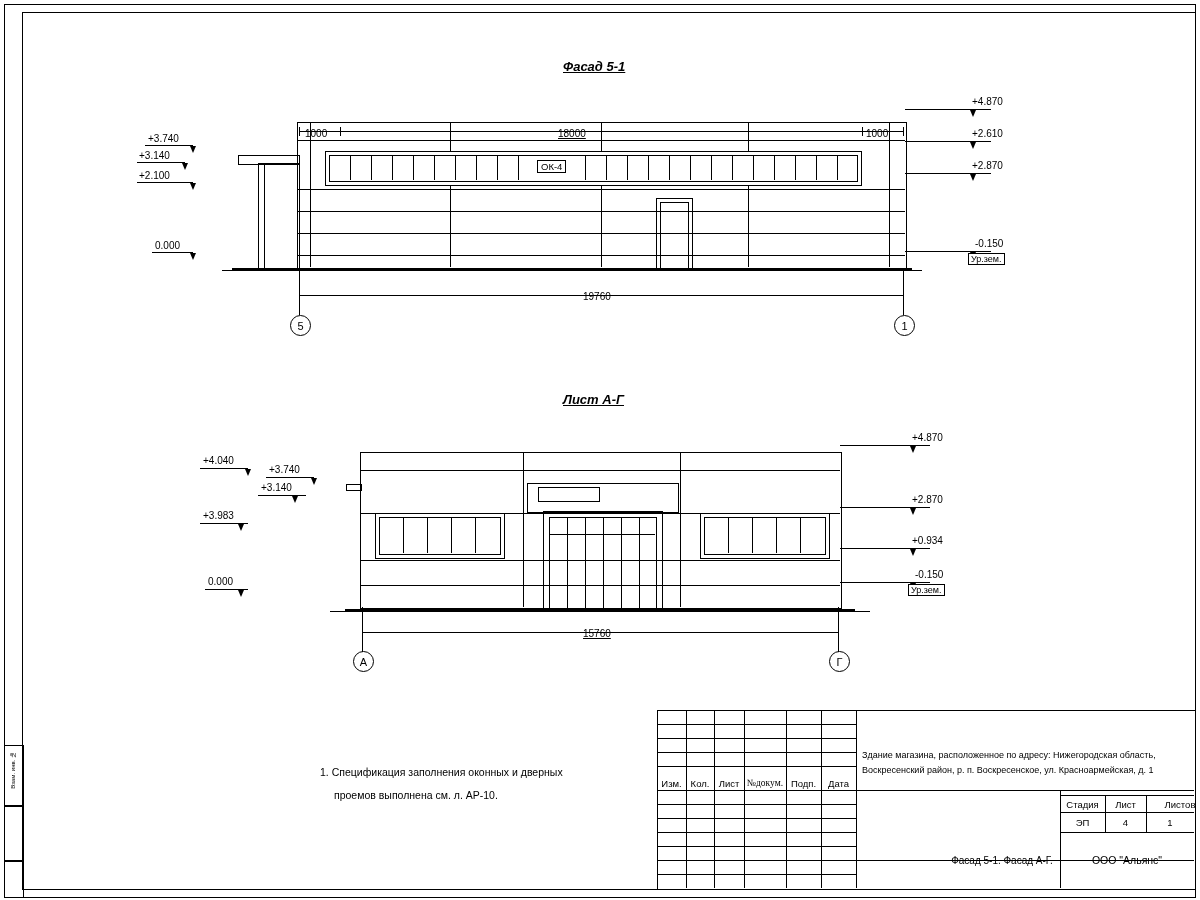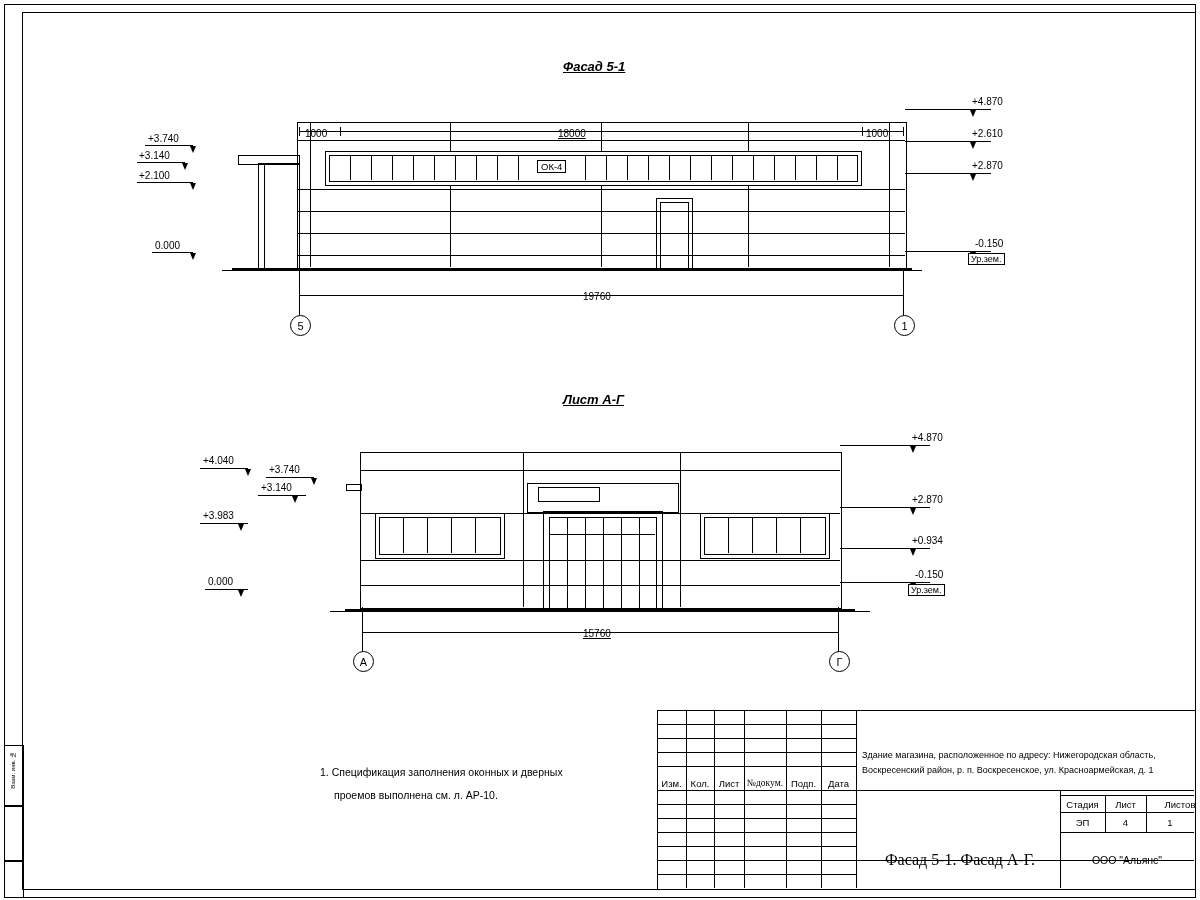--- a/index.html
+++ b/index.html
@@ -288,7 +288,7 @@
   <div class="tb-cell" style="left:1105px;top:814px;width:41px;height:17px;">4</div>
   <div class="tb-cell" style="left:1146px;top:814px;width:48px;height:17px;">1</div>
 
-  <div class="tb-cell" style="left:862px;top:850px;width:196px;height:20px;font-size:16px;font-family:Liberation Serif, serif;">Фасад 5-1. Фасад А-Г.</div>
+  <div class="tb-cell" style="left:904px;top:850px;width:196px;height:20px;font-size:10px;">Фасад 5-1. Фасад А-Г.</div>
   <div class="tb-cell" style="left:1060px;top:850px;width:134px;height:20px;font-size:10.5px;">ООО "Альянс"</div>
 
 </div>

